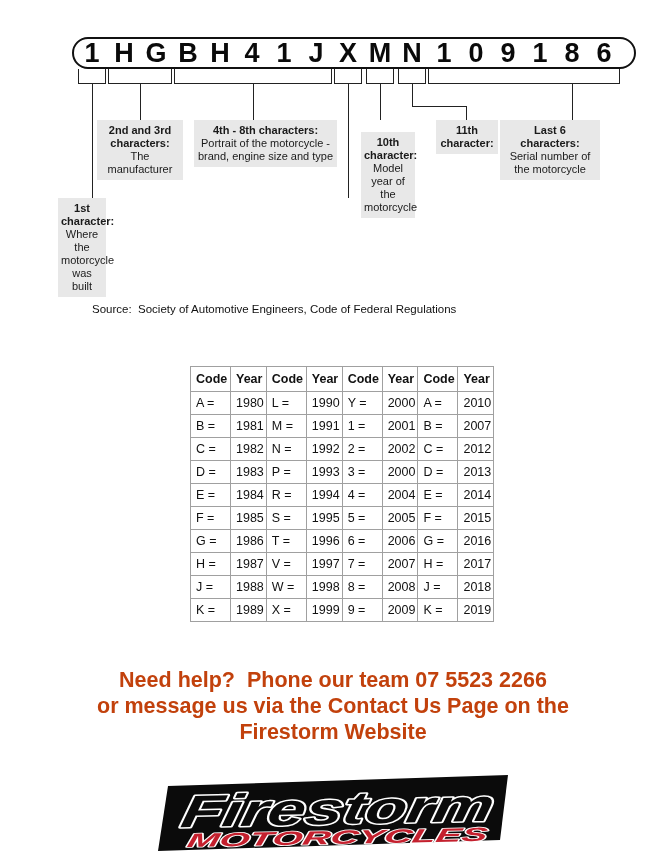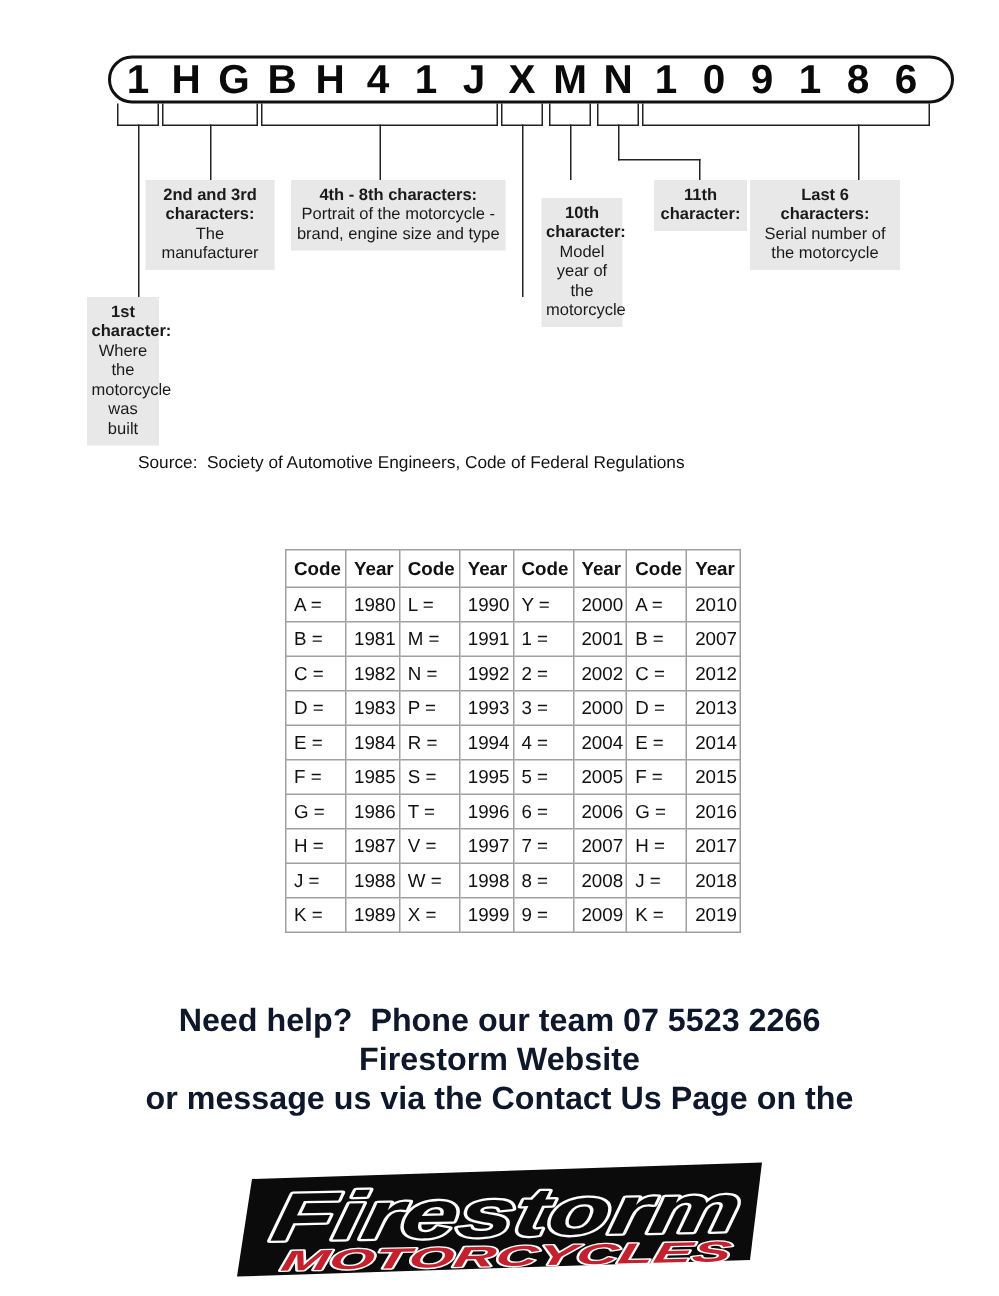--- a/index.html
+++ b/index.html
@@ -61,7 +61,7 @@
 
   
   #help{position:absolute;left:0;top:667px;width:666px;text-align:center;
-        font-weight:bold;font-size:21.5px;line-height:26px;color:#0f172a;}
+        font-weight:bold;font-size:21.5px;line-height:26px;color:#c2410c;}
   #help div{white-space:pre-wrap;}
 
   

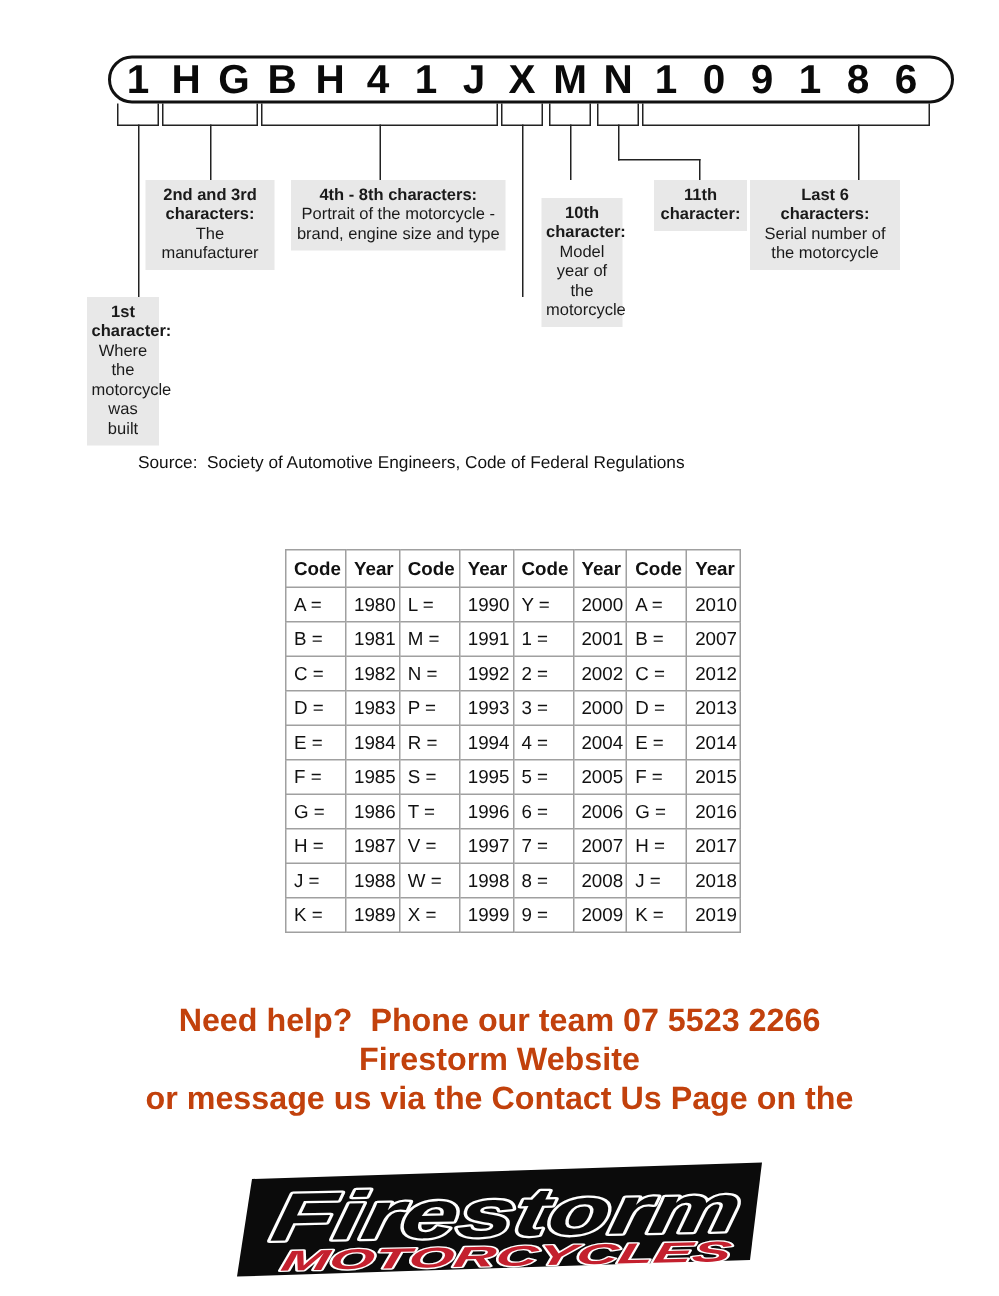--- a/index.html
+++ b/index.html
@@ -271,8 +271,8 @@
 
   <div id="help">
     <div>Need help?  Phone our team 07 5523 2266</div>
+    <div>or message us via the Contact Us Page on the</div>
     <div>Firestorm Website</div>
-    <div>or message us via the Contact Us Page on the</div>
   </div>
 
   <svg id="logo" width="368" height="88" viewBox="0 0 368 88">

